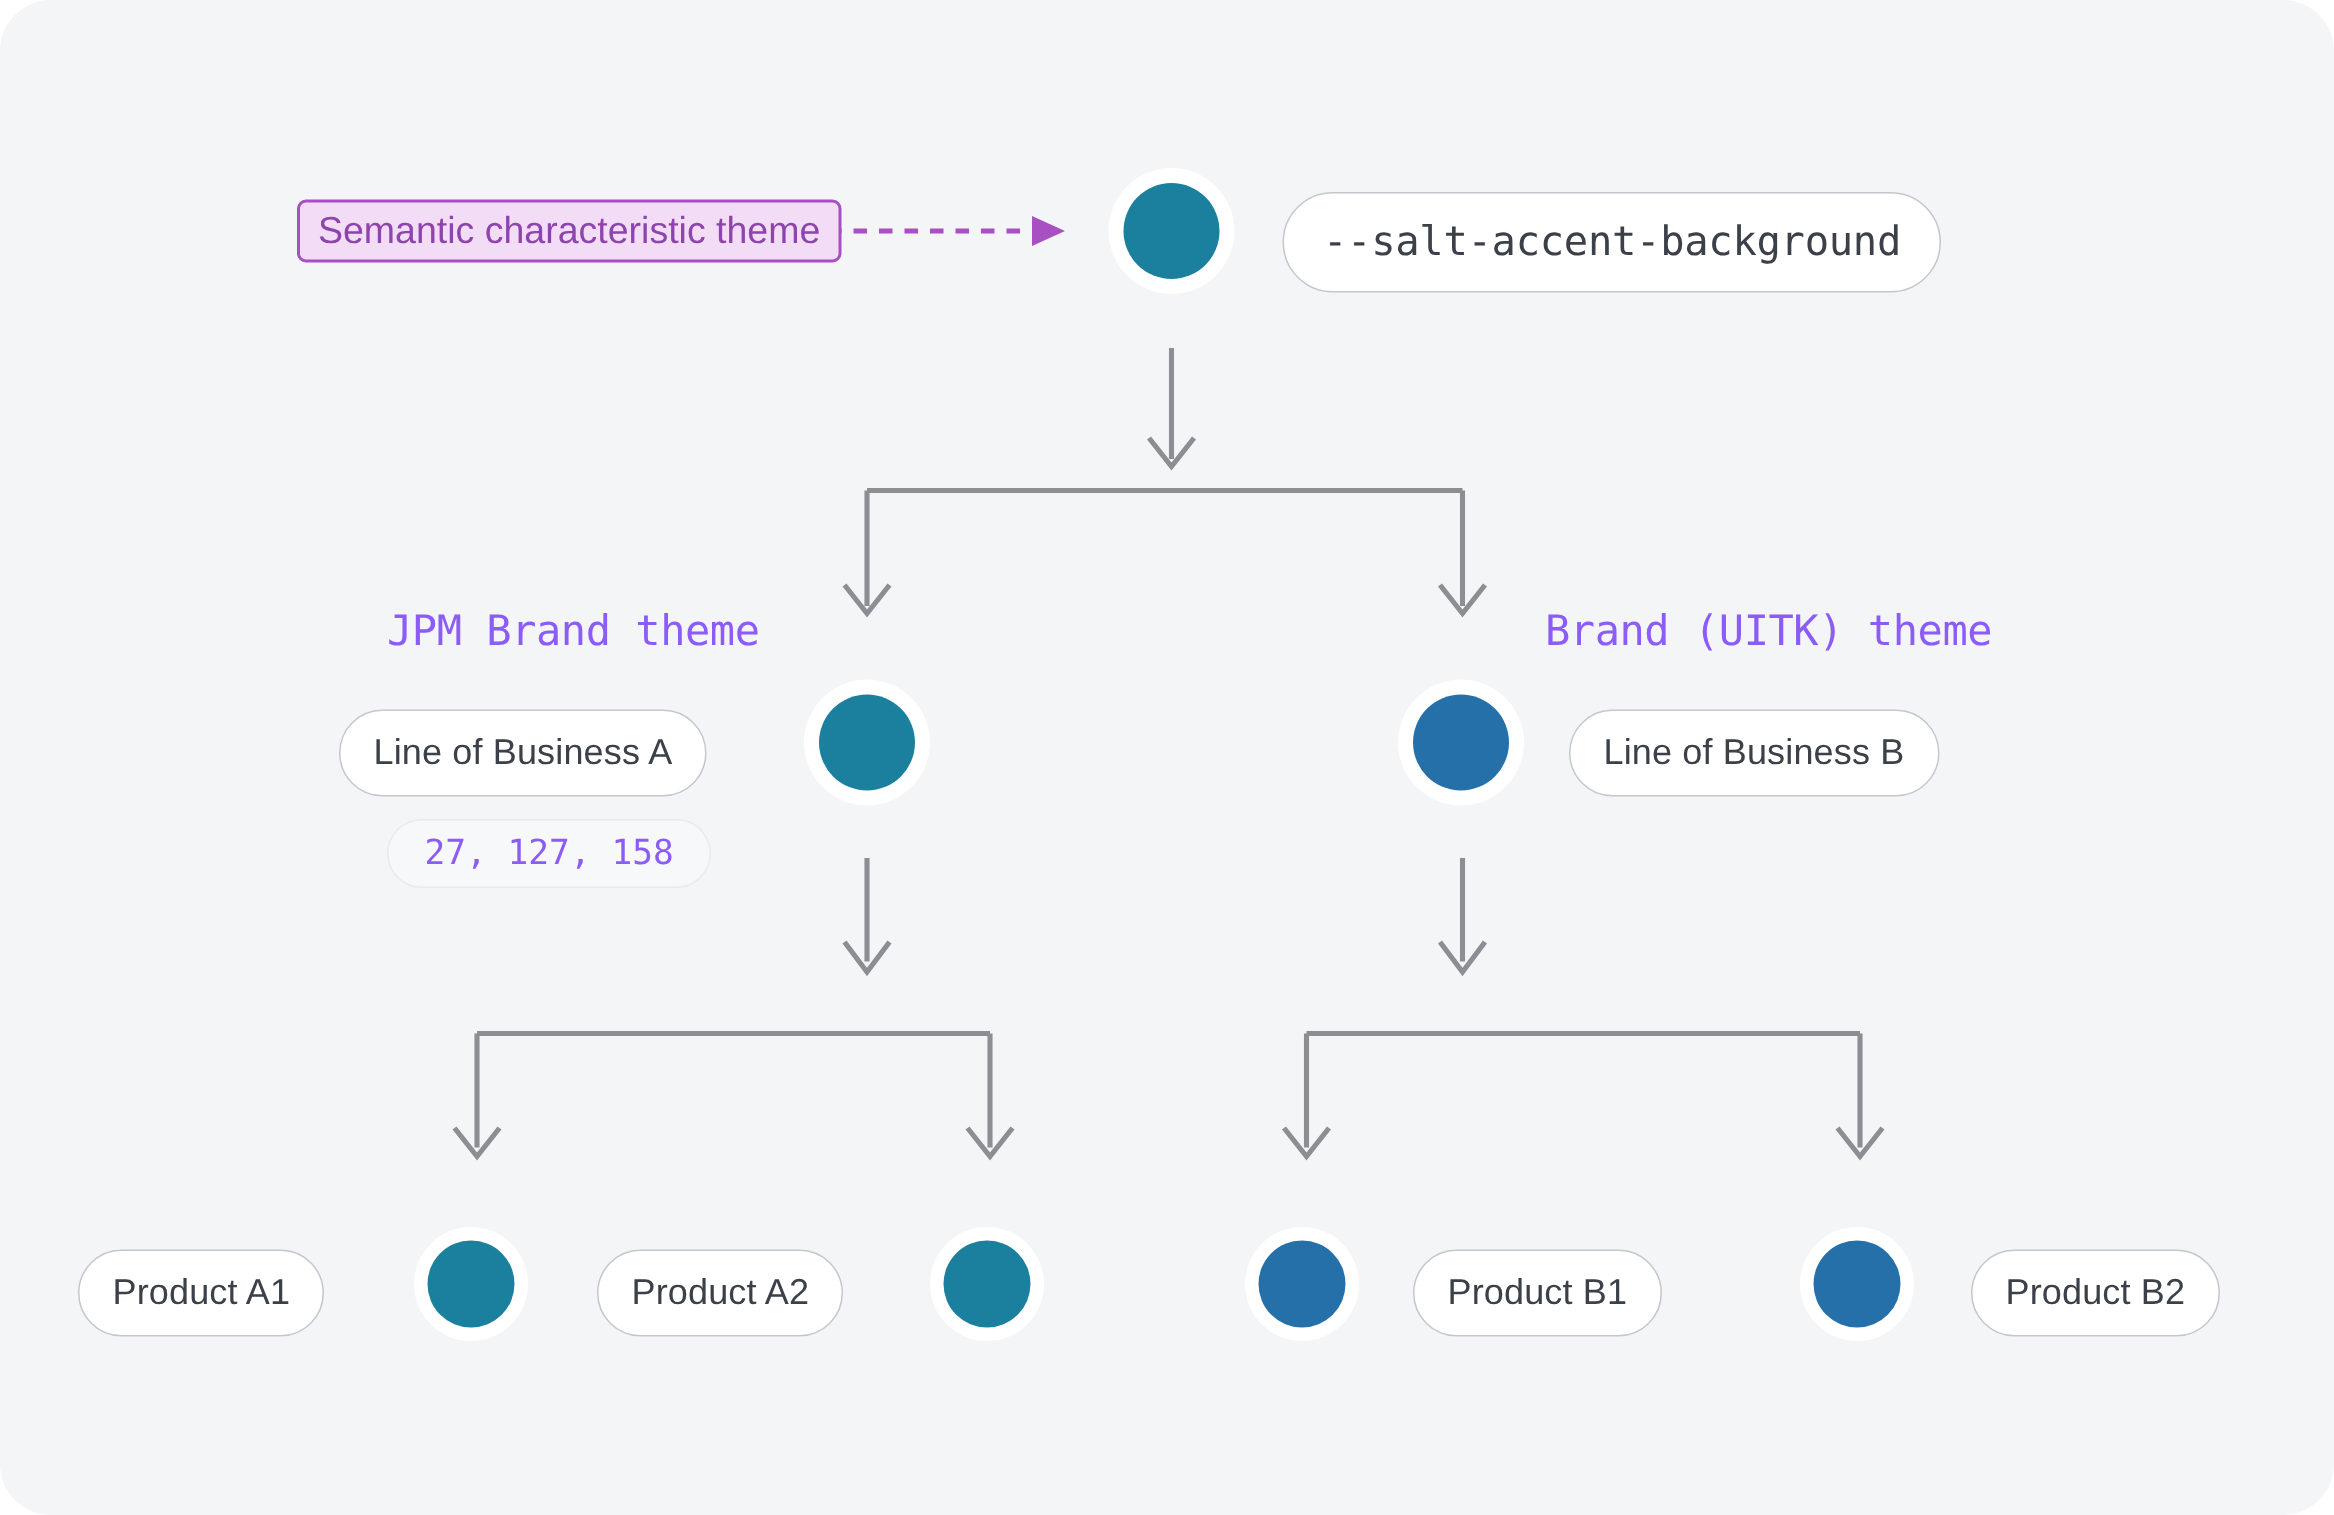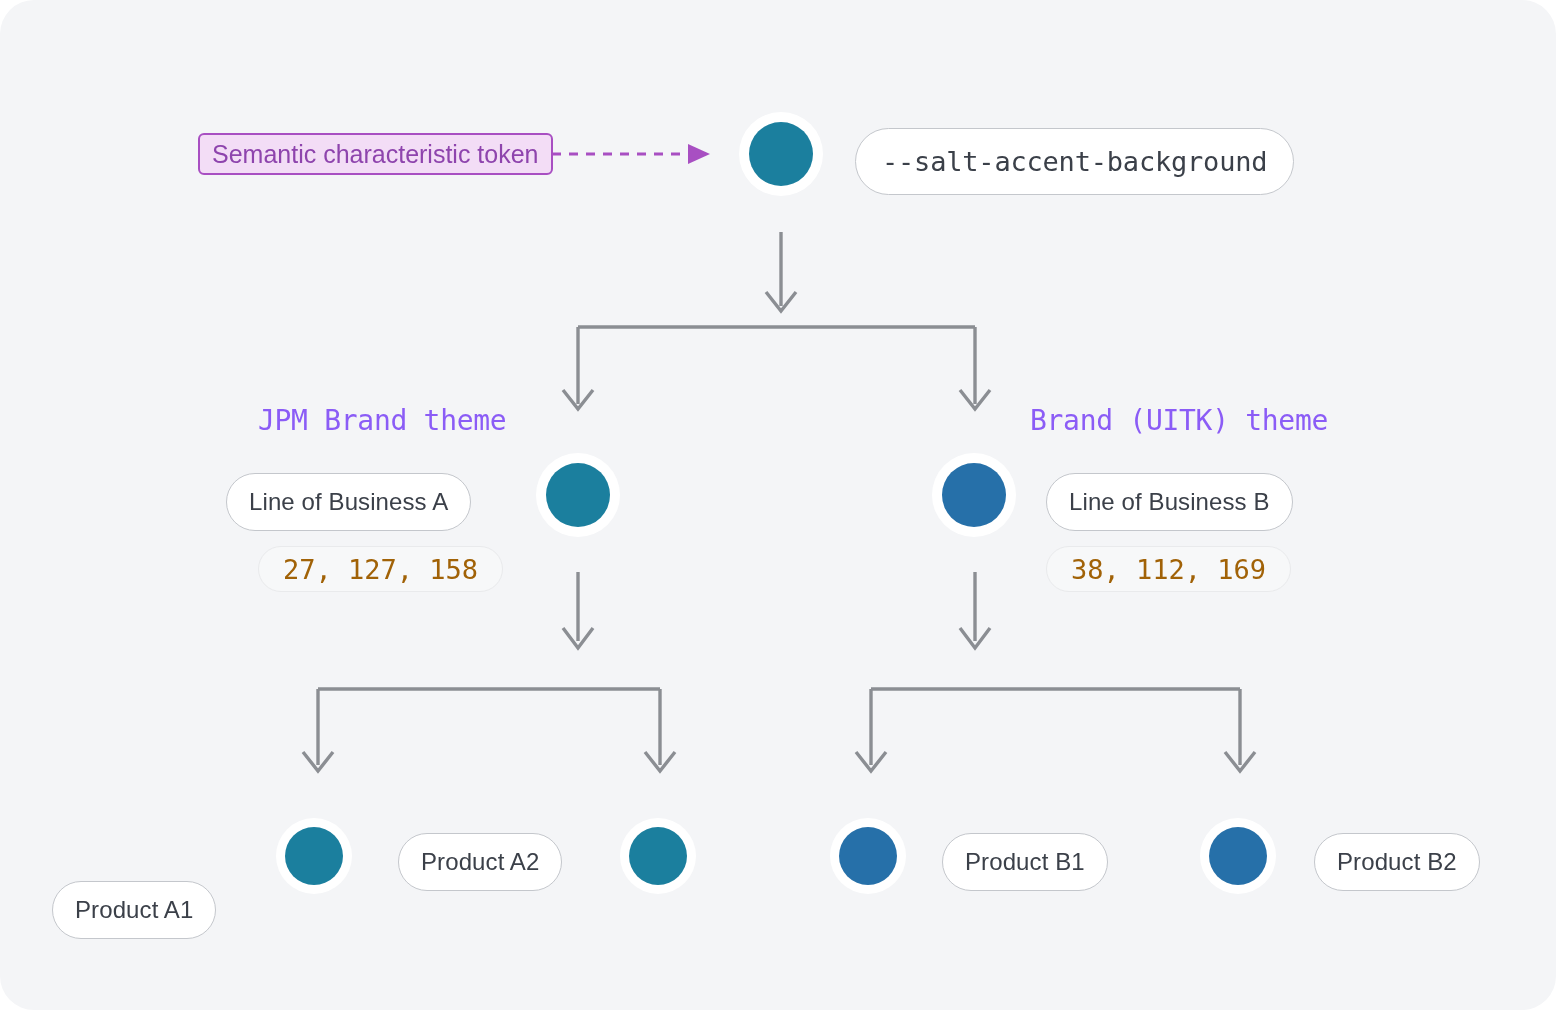--- a/index.html
+++ b/index.html
@@ -164,7 +164,7 @@
     </g>
   </svg>
 
-  <div class="annot" style="left:198px; top:133px;">Semantic characteristic token</div>
+  <div class="annot" style="left:198px; top:133px;">Semantic characteristic theme</div>
 
   <div class="swatch swatch-lg" style="left:739px; top:112px;">
     <i style="background:#1b7f9e"></i>

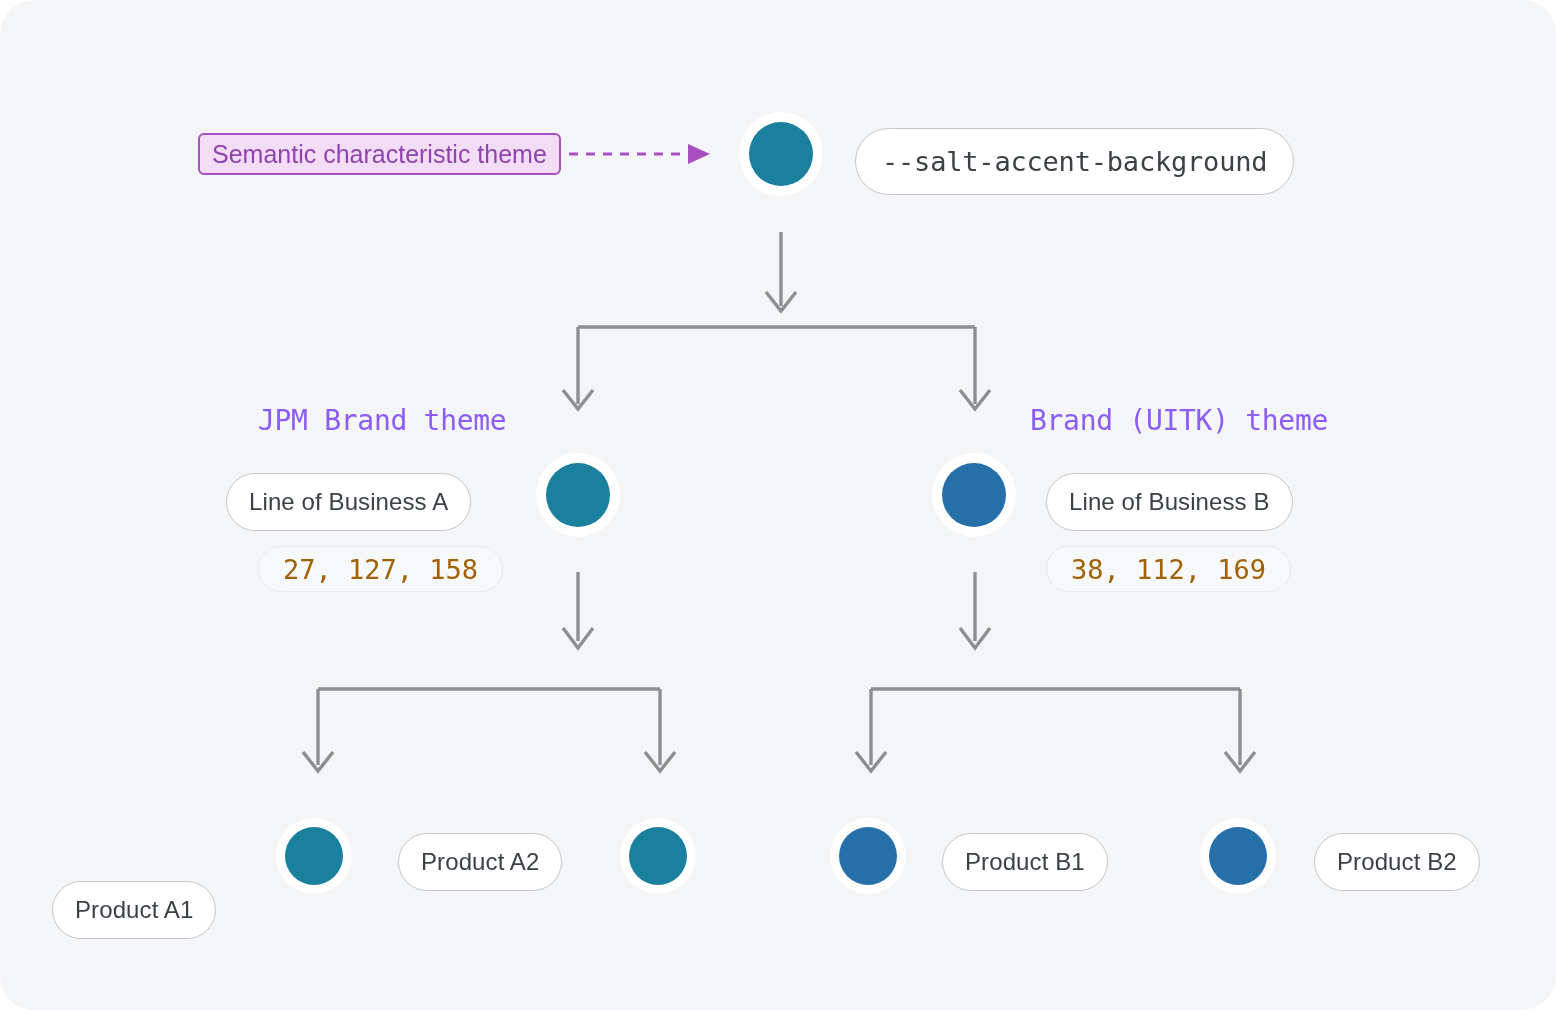--- a/index.html
+++ b/index.html
@@ -78,8 +78,8 @@
     height: 46px;
     padding: 0 24px;
     font-family: "DejaVu Sans Mono", monospace;
-    font-size: 27px;
-    color: #a16207;
+    font-size: 23px;
+    color: #8b5cf6;
     background: #f7f8f9;
     border-color: #e9eaec;
     letter-spacing: 0px;

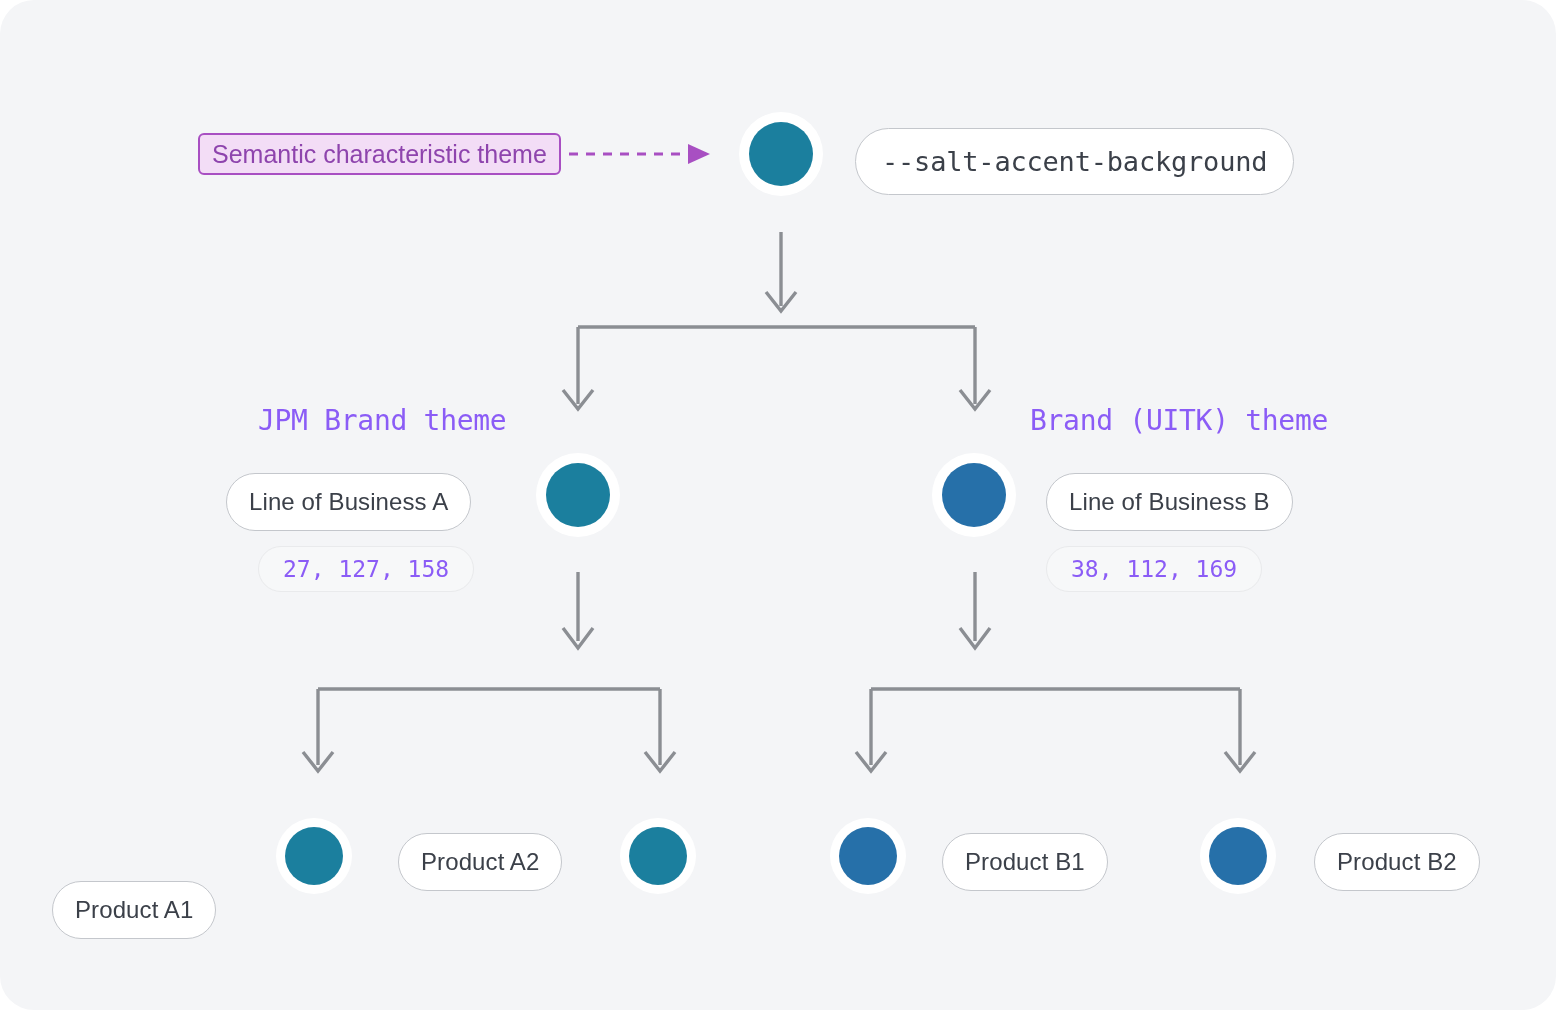--- a/index.html
+++ b/index.html
@@ -184,7 +184,6 @@
     <i style="background:#2670a9"></i>
   </div>
   <div class="pill pill-label" style="left:1046px; top:473px;">Line of Business B</div>
-  <div class="pill pill-rgb" style="left:1046px; top:546px;">38, 112, 169</div>
 
   <div class="pill pill-label" style="left:52px; top:833px;margin-top:48px;">Product A1</div>
   <div class="swatch swatch-sm" style="left:276px; top:818px;">

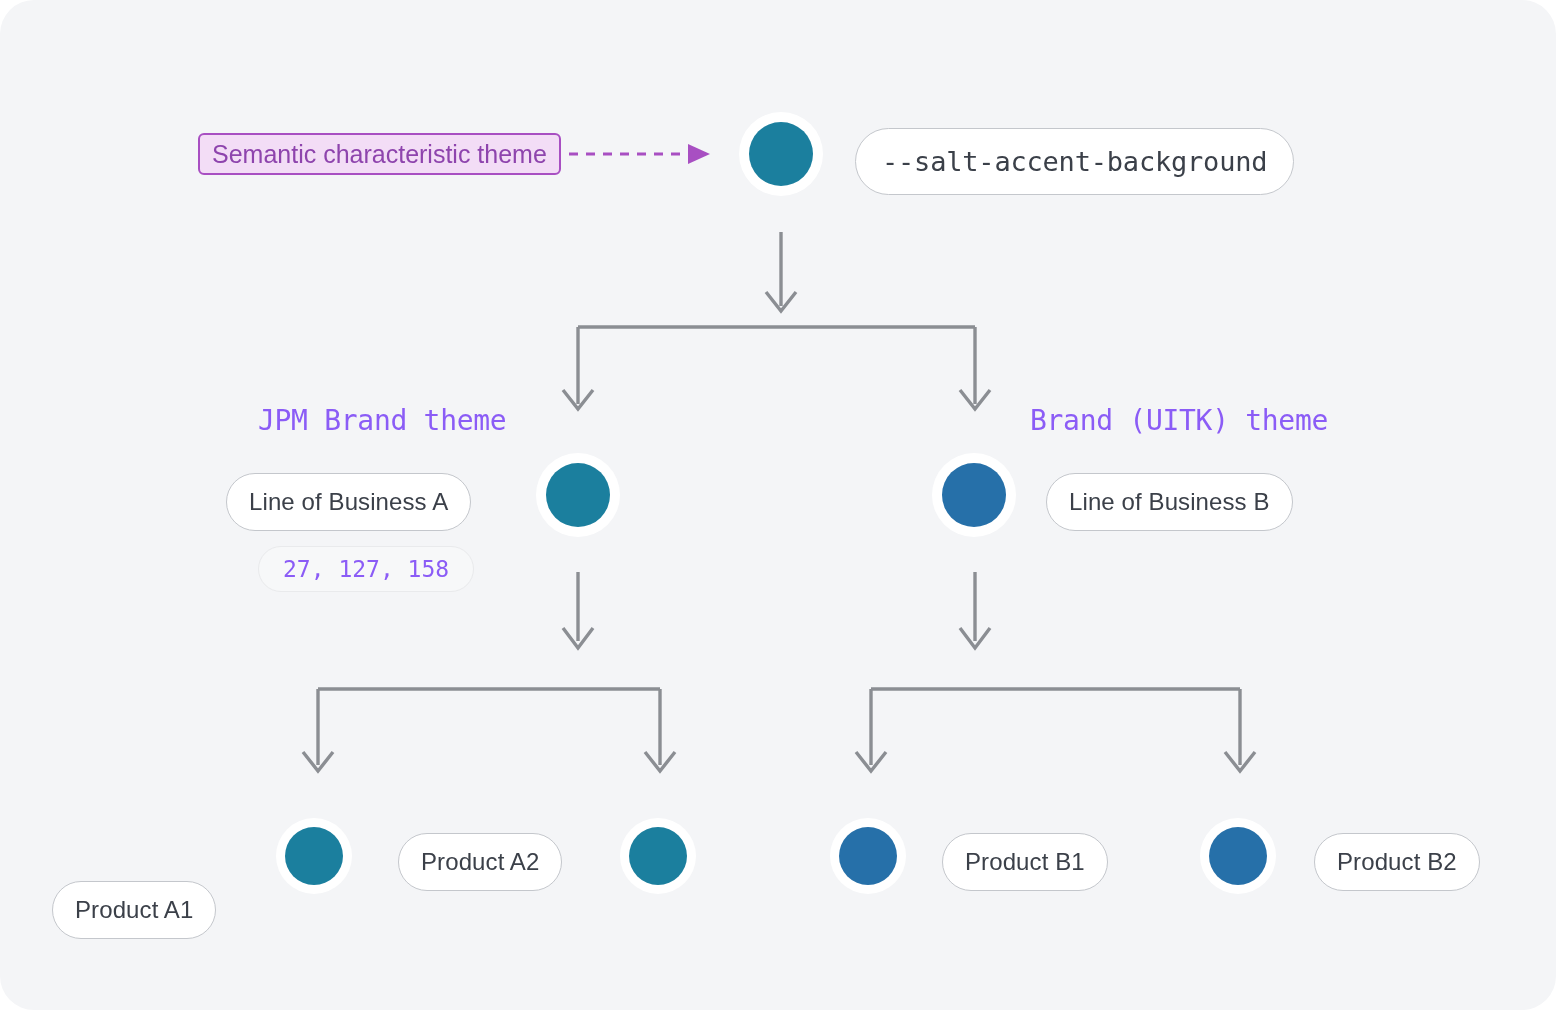--- a/index.html
+++ b/index.html
@@ -185,7 +185,7 @@
   </div>
   <div class="pill pill-label" style="left:1046px; top:473px;">Line of Business B</div>
 
-  <div class="pill pill-label" style="left:52px; top:833px;margin-top:48px;">Product A1</div>
+  <div class="pill pill-label" style="left:52px; top:833px;">Product A1</div>
   <div class="swatch swatch-sm" style="left:276px; top:818px;">
     <i style="background:#1b7f9e"></i>
   </div>

